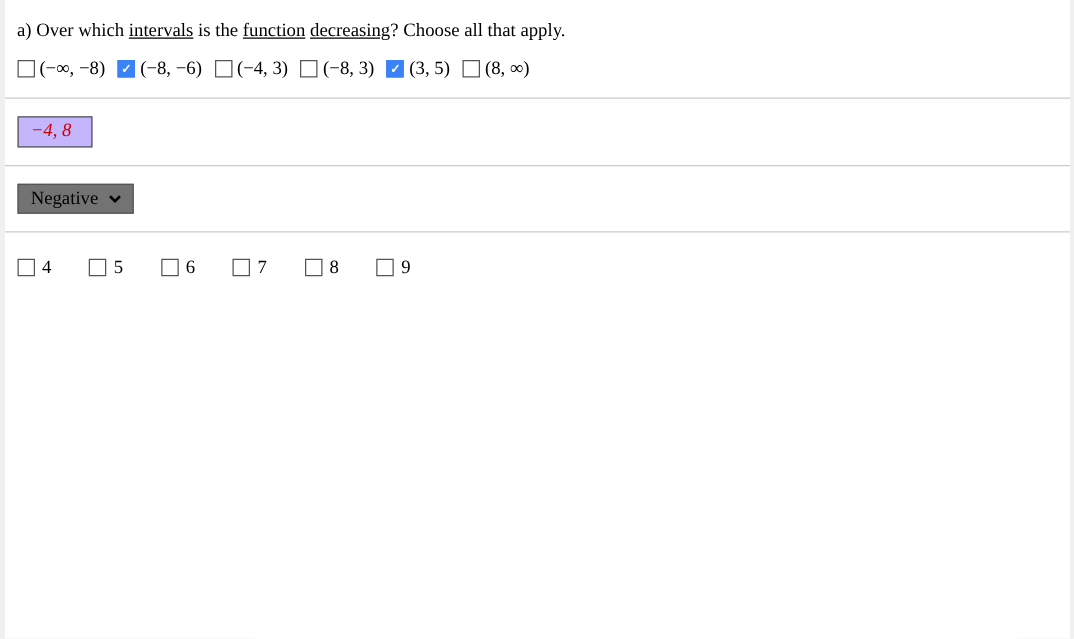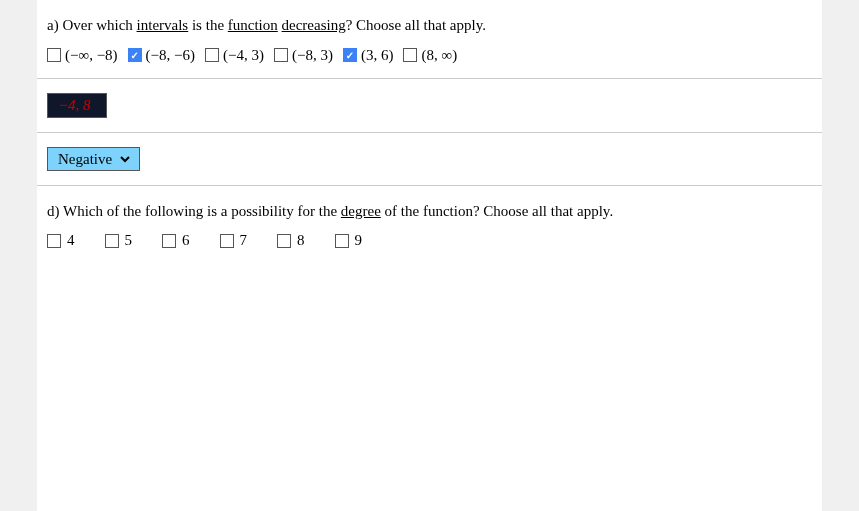--- a/index.html
+++ b/index.html
@@ -13,7 +13,7 @@
       min-height: 100vh;
     }
     .container {
-      width: 785px;
+      width: 852px;
       min-height: 511px;
       background: #ffffff;
       padding: 0;

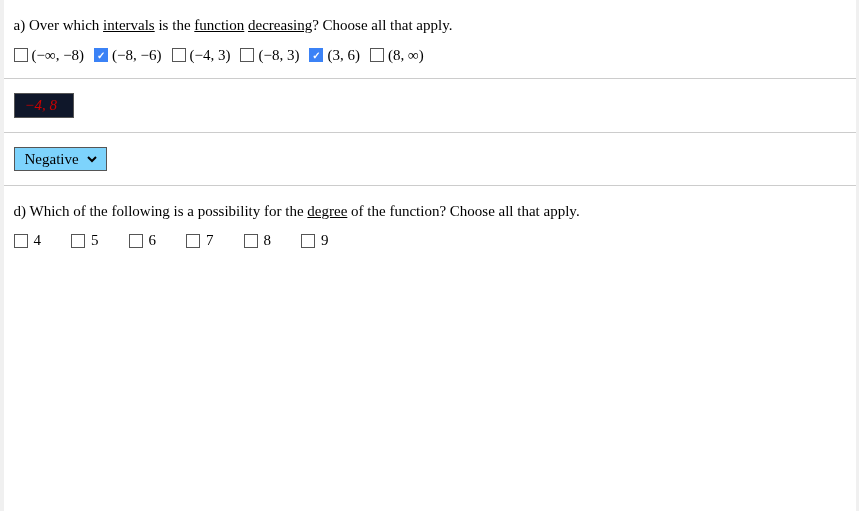--- a/index.html
+++ b/index.html
@@ -132,7 +132,7 @@
       </div>
       <div class="checkbox-item">
         <div class="cb checked"></div>
-        <span class="math-text">(3, 6)</span>
+        <span class="math-text">(3, 5)</span>
       </div>
       <div class="checkbox-item">
         <div class="cb"></div>

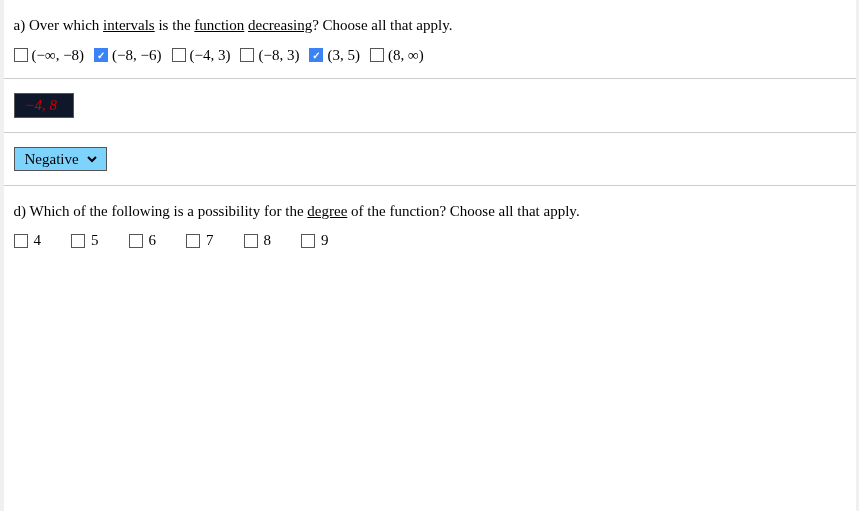--- a/index.html
+++ b/index.html
@@ -73,7 +73,7 @@
       padding: 3px 10px;
       font-size: 15px;
       min-width: 60px;
-      background: #0f172a;
+      background: #c4b5fd;
       color: #cc0000;
       font-style: italic;
     }

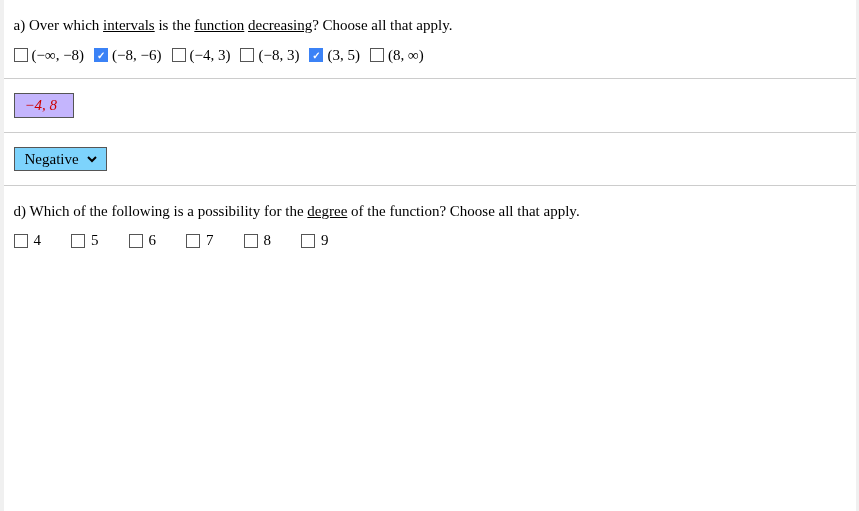--- a/index.html
+++ b/index.html
@@ -81,7 +81,7 @@
       display: inline-flex;
       align-items: flex-end;
       border: 1.5px solid #555;
-      background: #7dd3fc;
+      background: #737373;
       padding: 2px 6px;
       cursor: pointer;
     }

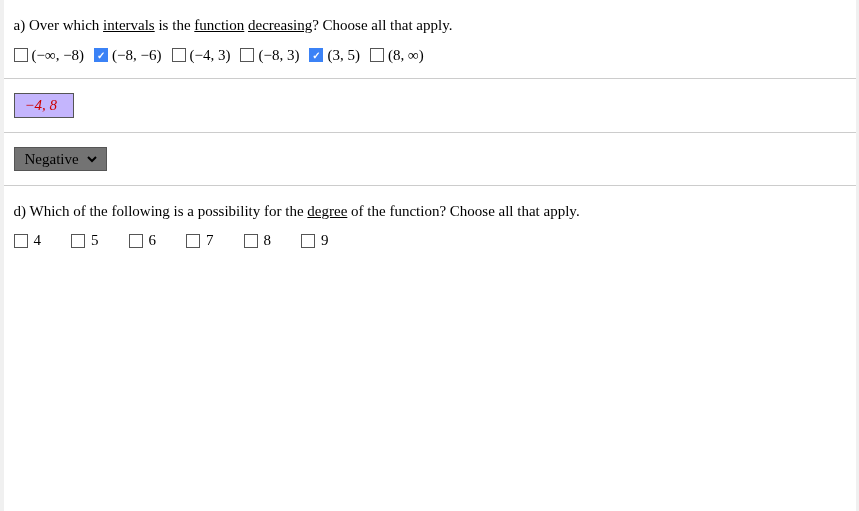--- a/index.html
+++ b/index.html
@@ -155,9 +155,6 @@
   </div>
 
   <div class="section section-d">
-    <div class="question-label">
-      <span>d) Which of the following is a possibility for the </span><span class="underline">degree</span><span> of the function? Choose all that apply.</span>
-    </div>
     <div class="checkboxes-row">
       <div class="checkbox-item">
         <div class="cb"></div>

